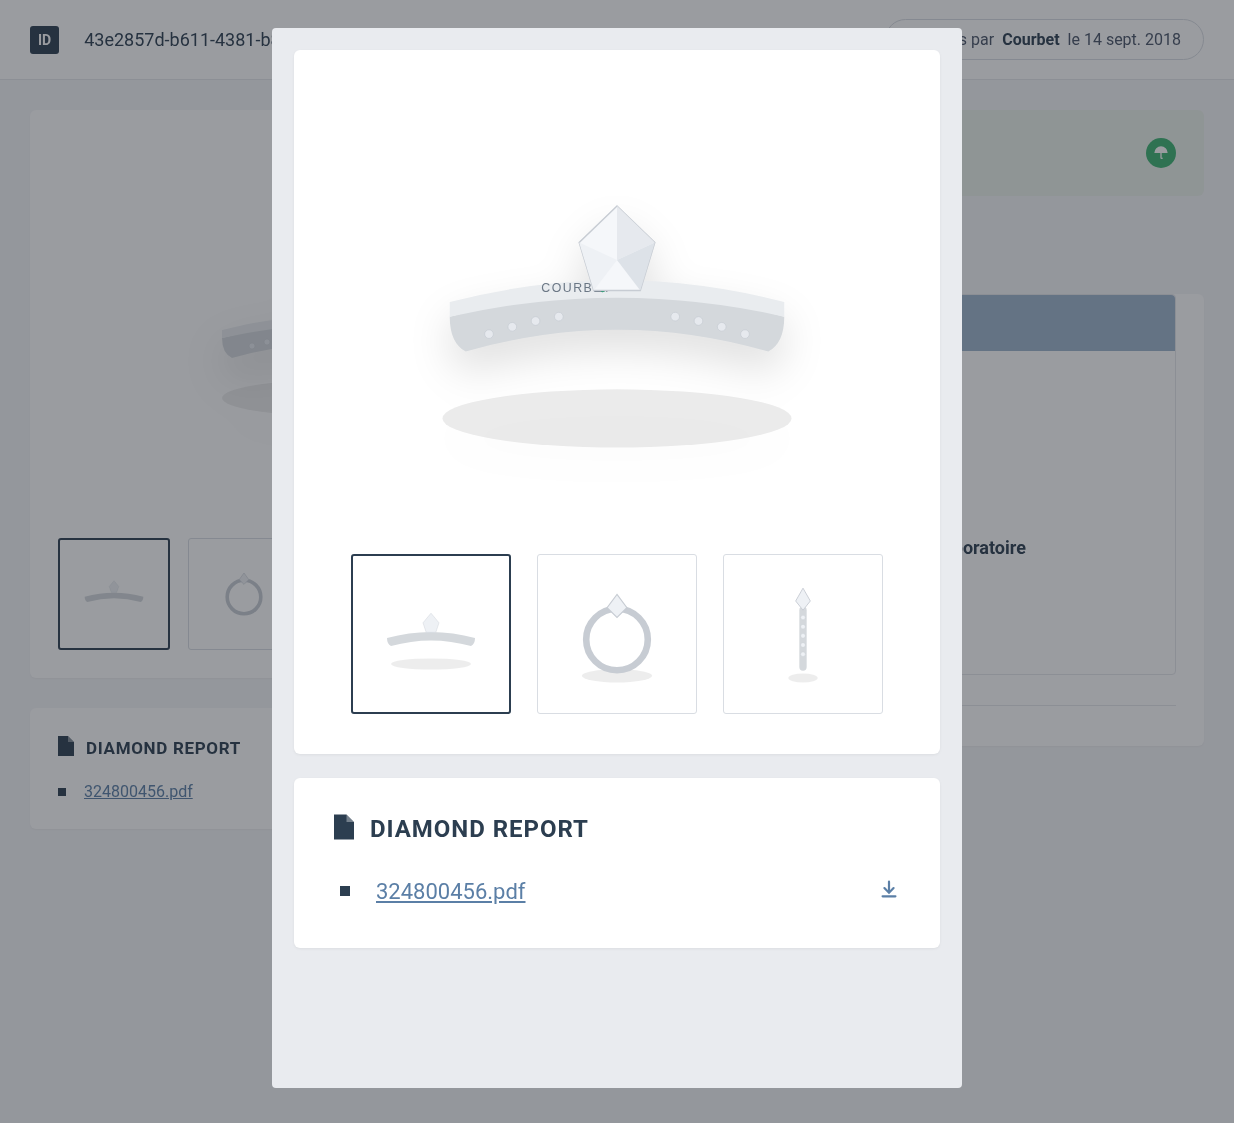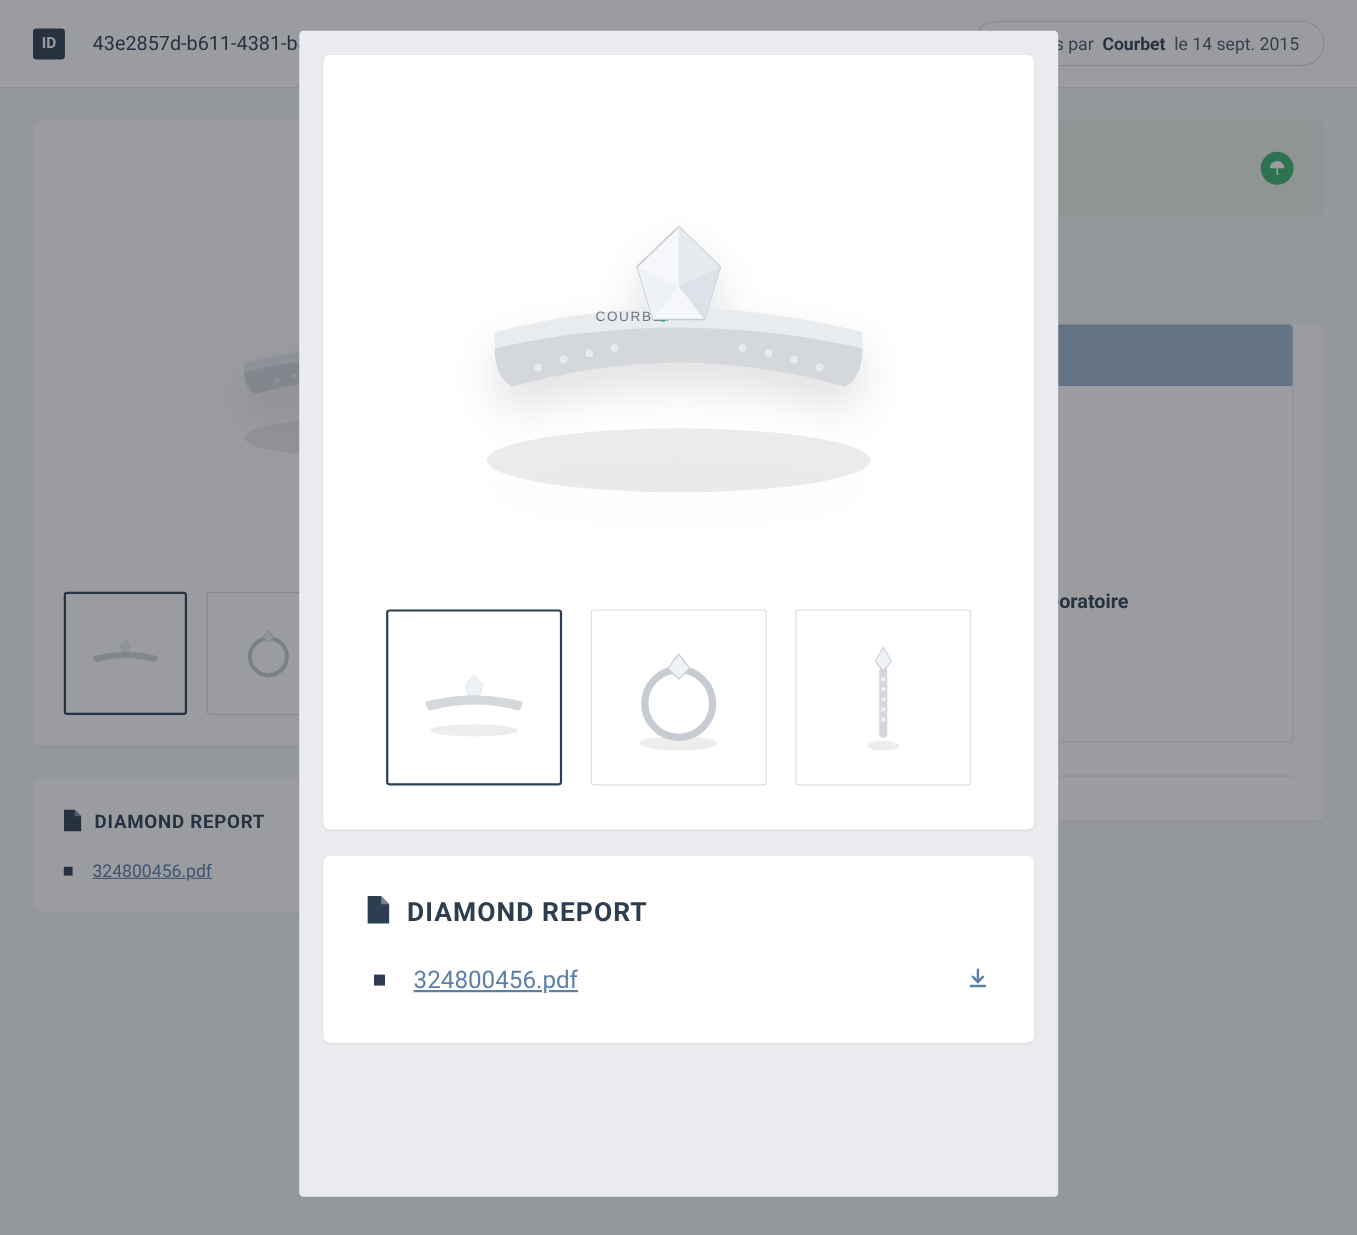--- a/index.html
+++ b/index.html
@@ -176,7 +176,7 @@
     </span>
     <span>Émis par</span>
     <b>Courbet</b>
-    <span>le 14 sept. 2015</span>
+    <span>le 14 sept. 2018</span>
   </div>
 </div>
 

